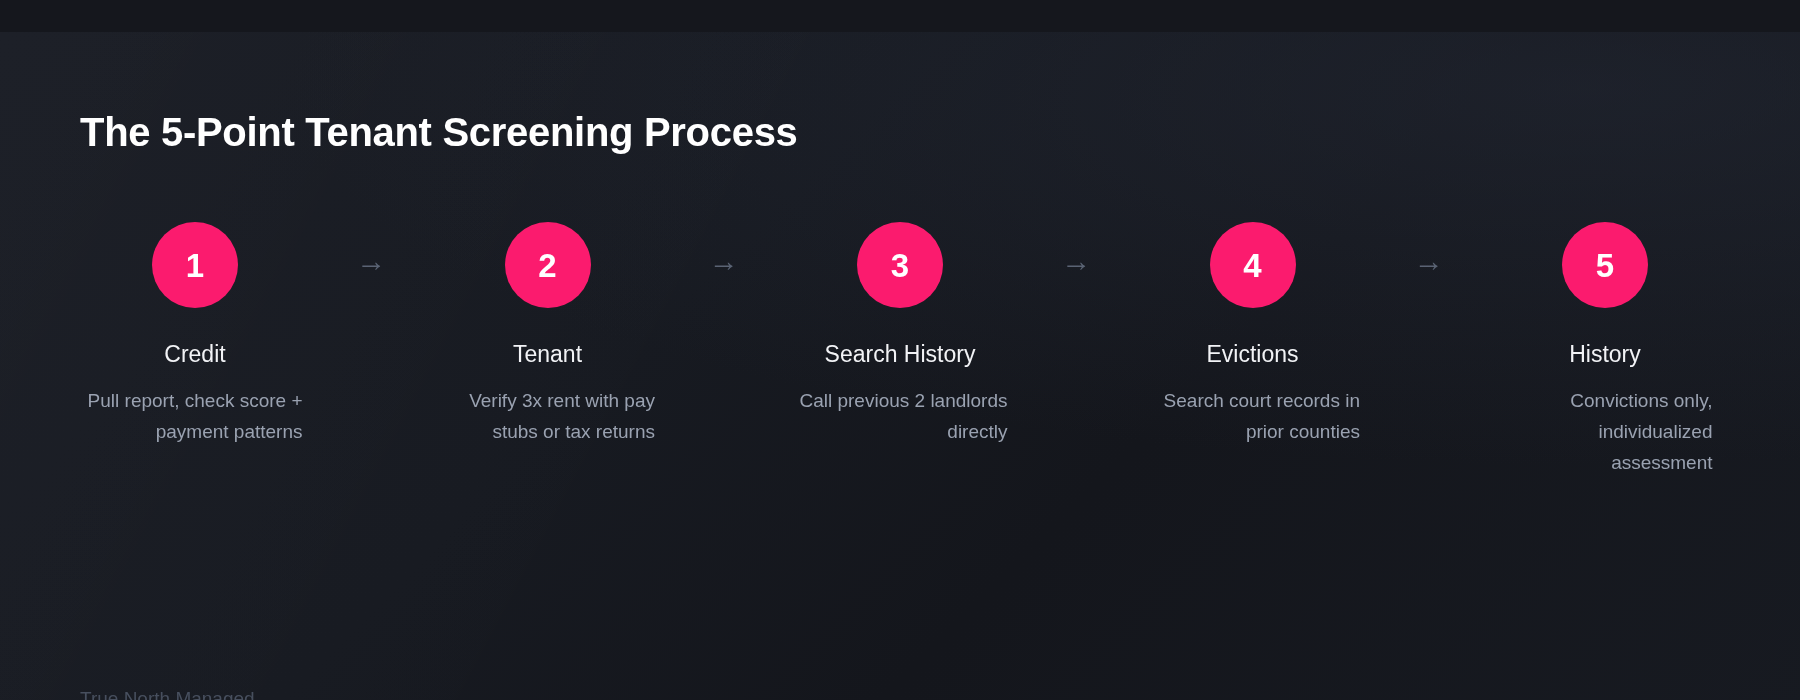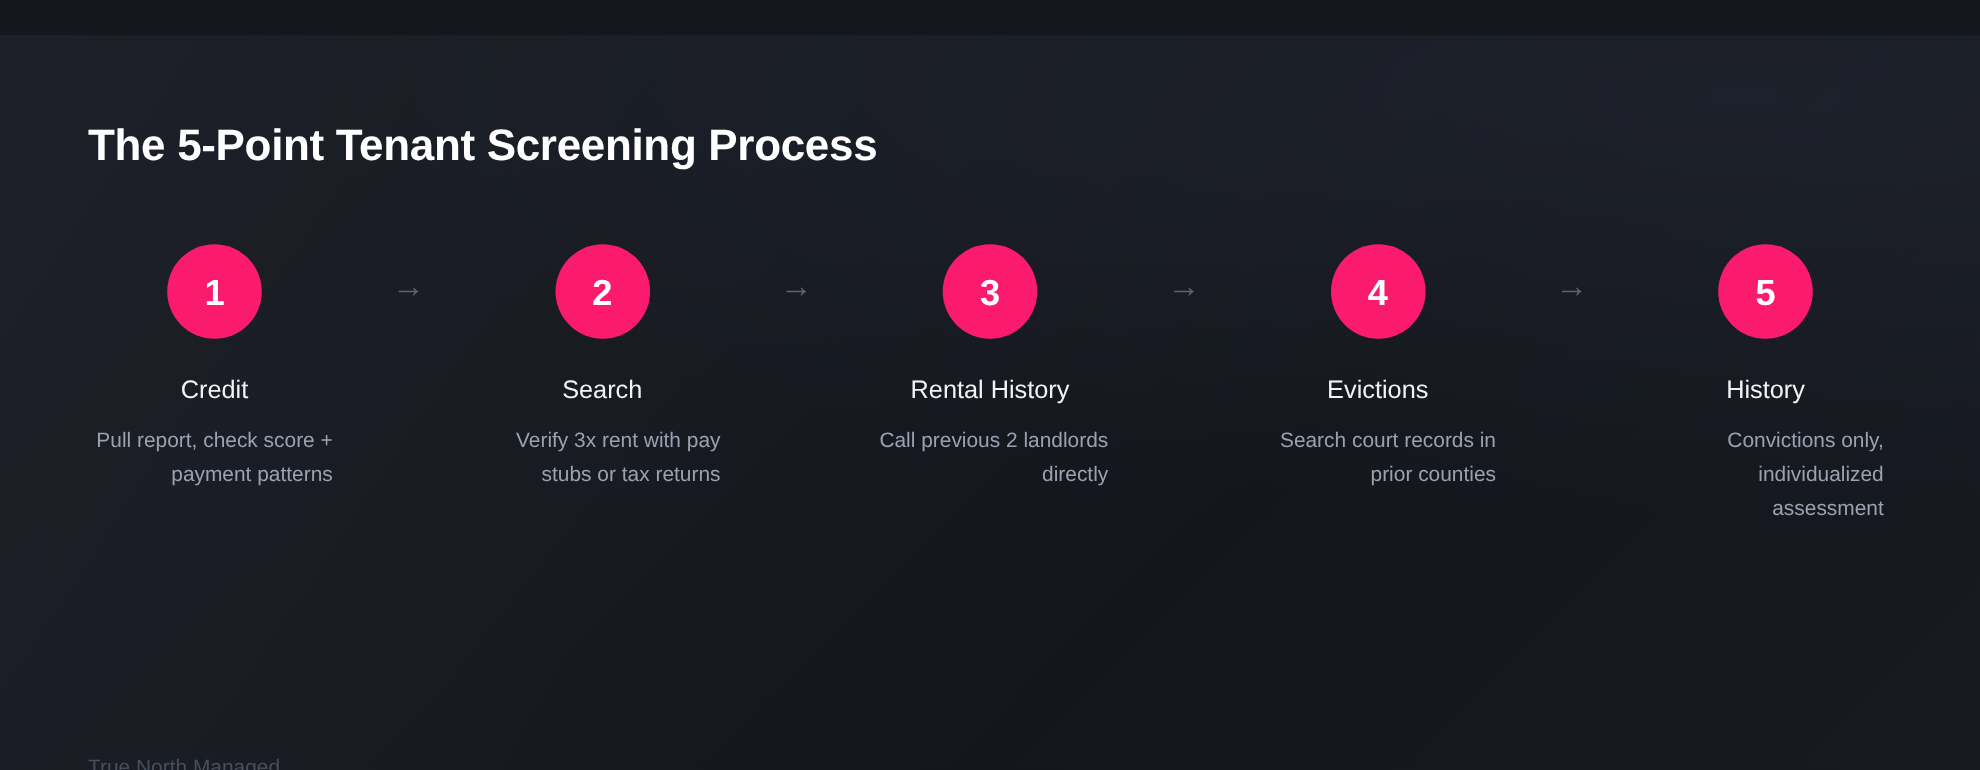--- a/index.html
+++ b/index.html
@@ -127,7 +127,7 @@
 
     <div class="step">
       <div class="step-badge">2</div>
-      <div class="step-title">Search</div>
+      <div class="step-title">Tenant</div>
       <div class="step-desc">Verify 3x rent with pay stubs or tax returns</div>
     </div>
 

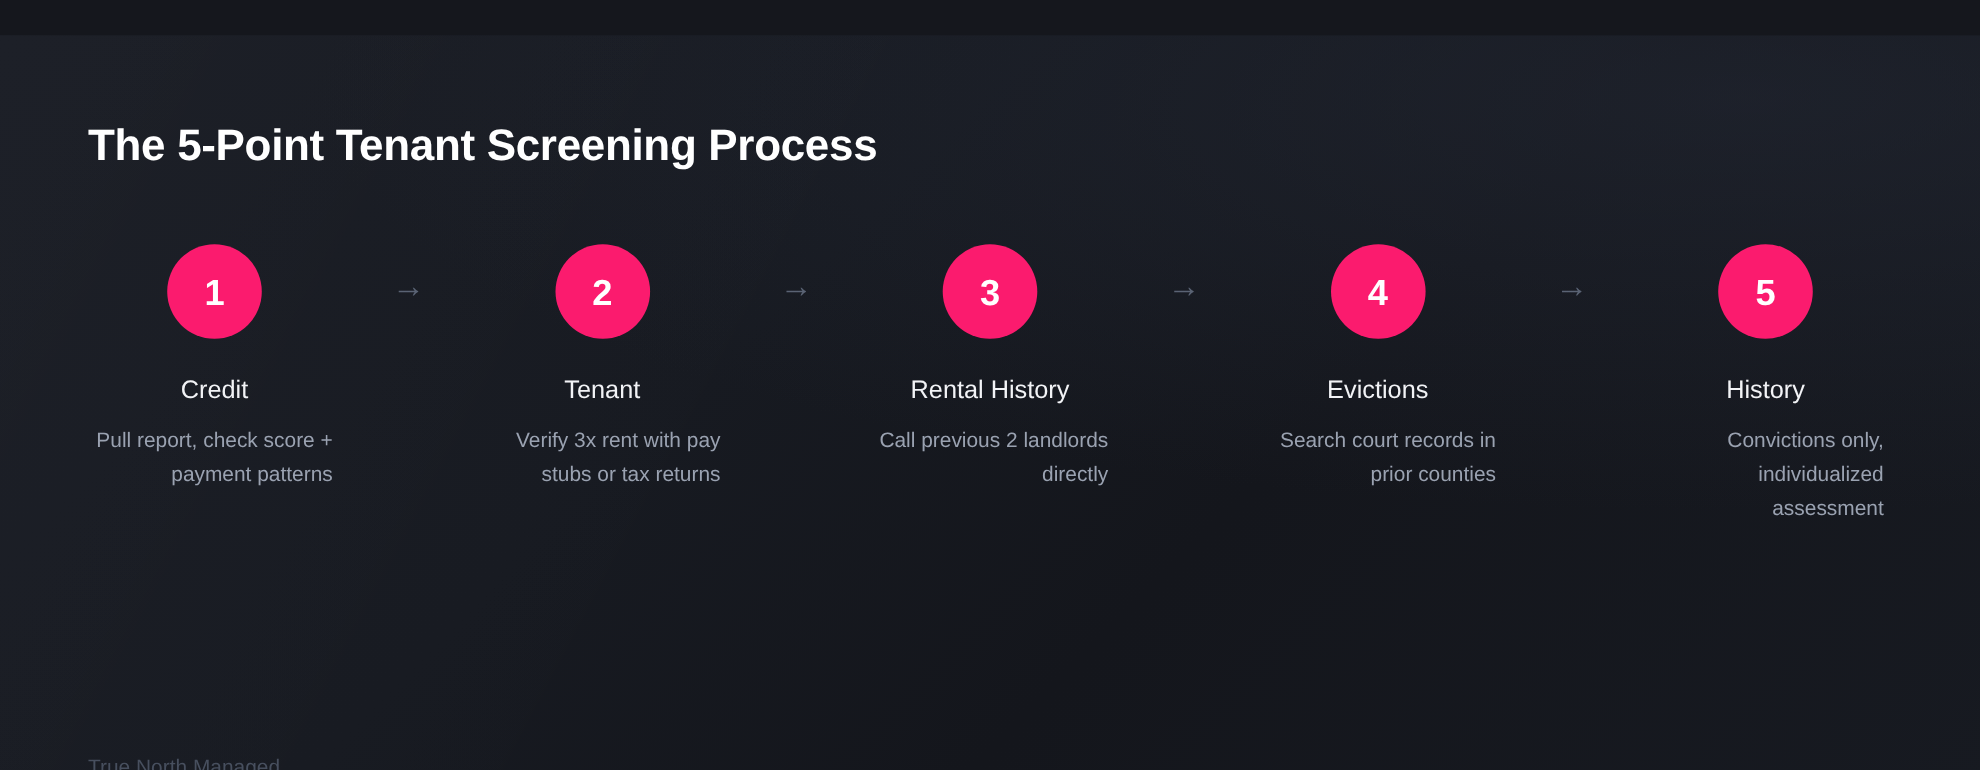--- a/index.html
+++ b/index.html
@@ -135,7 +135,7 @@
 
     <div class="step">
       <div class="step-badge">3</div>
-      <div class="step-title">Rental History</div>
+      <div class="step-title">Search History</div>
       <div class="step-desc">Call previous 2 landlords directly</div>
     </div>
 

